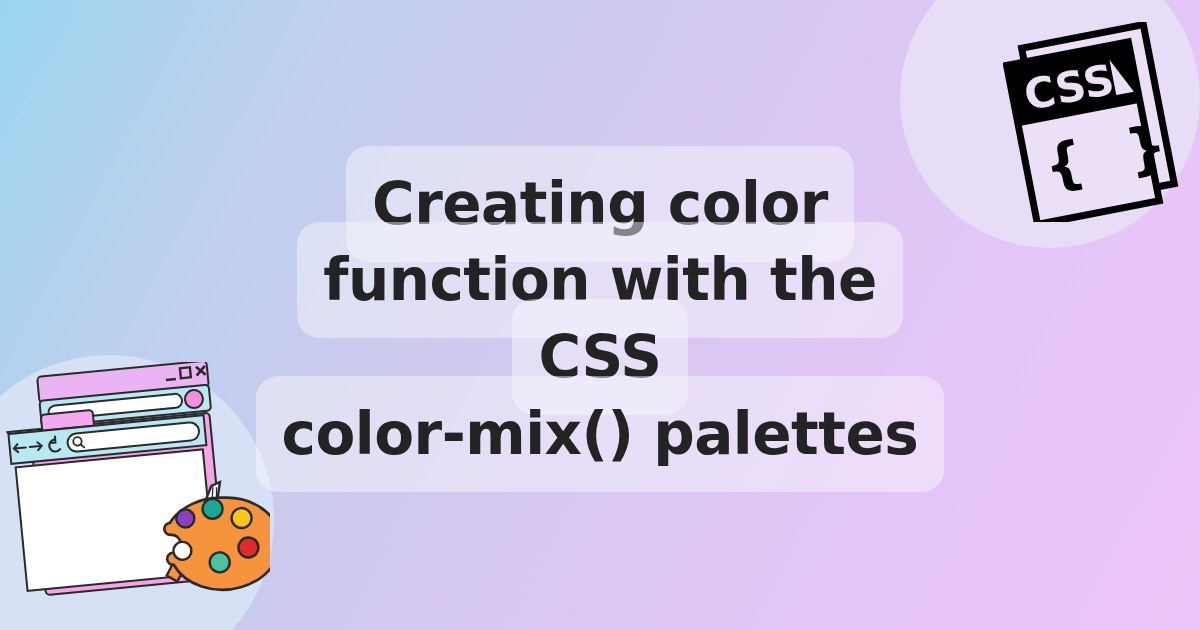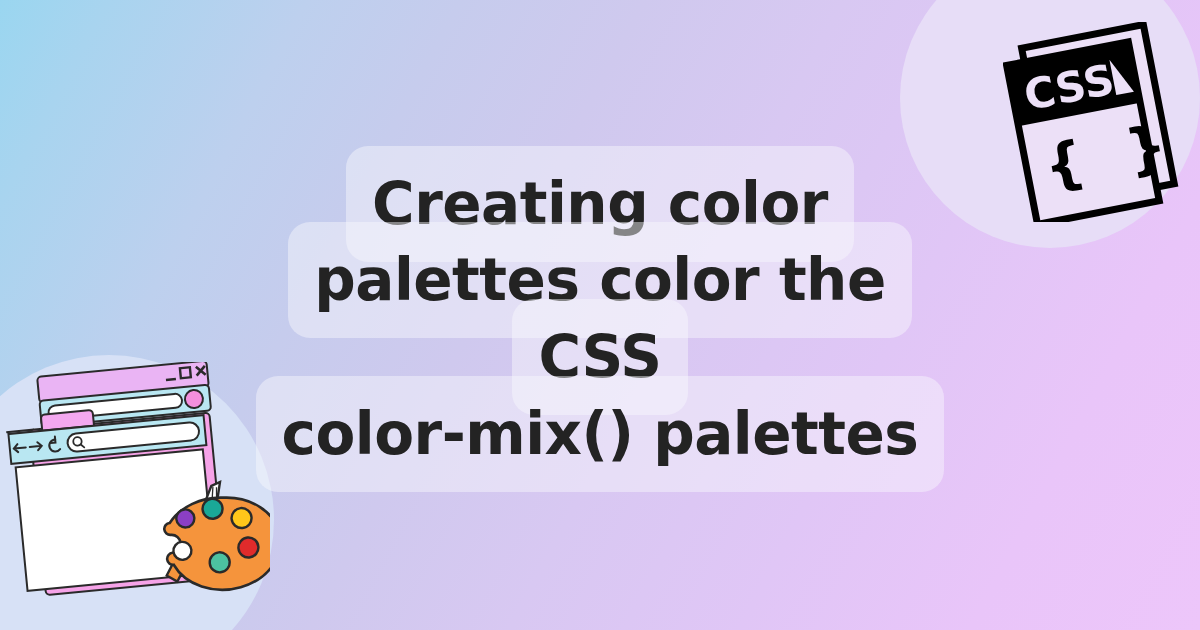--- a/index.html
+++ b/index.html
@@ -169,7 +169,7 @@
   <div id="title-block">
     <h1 id="page-title">
       <span class="ln">Creating color</span><br>
-      <span class="ln">palettes color the CSS</span><br>
+      <span class="ln">function with the CSS</span><br>
       <span class="ln">color-mix() palettes</span>
     </h1>
   </div>

